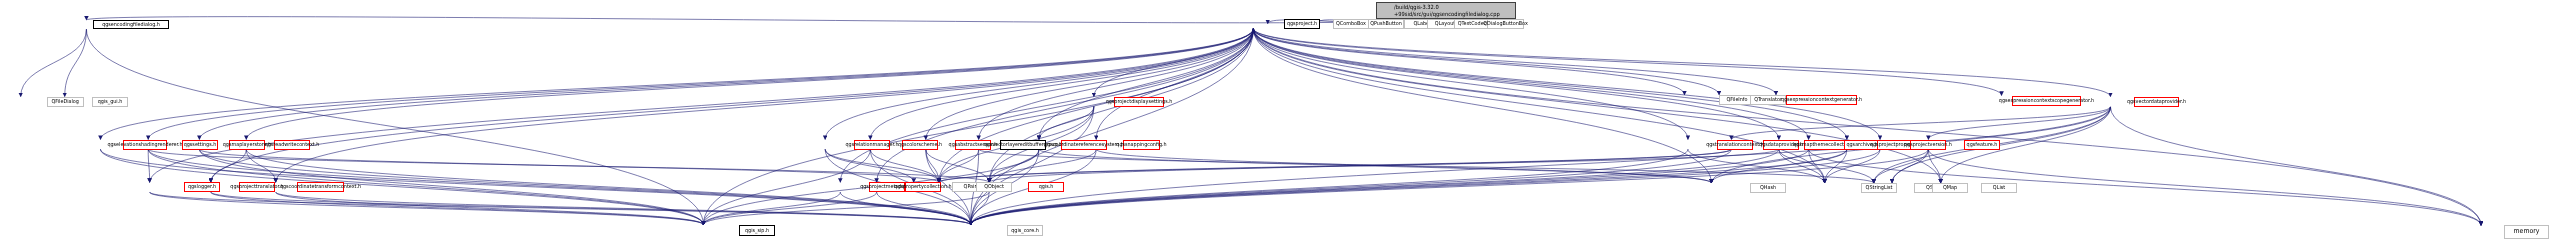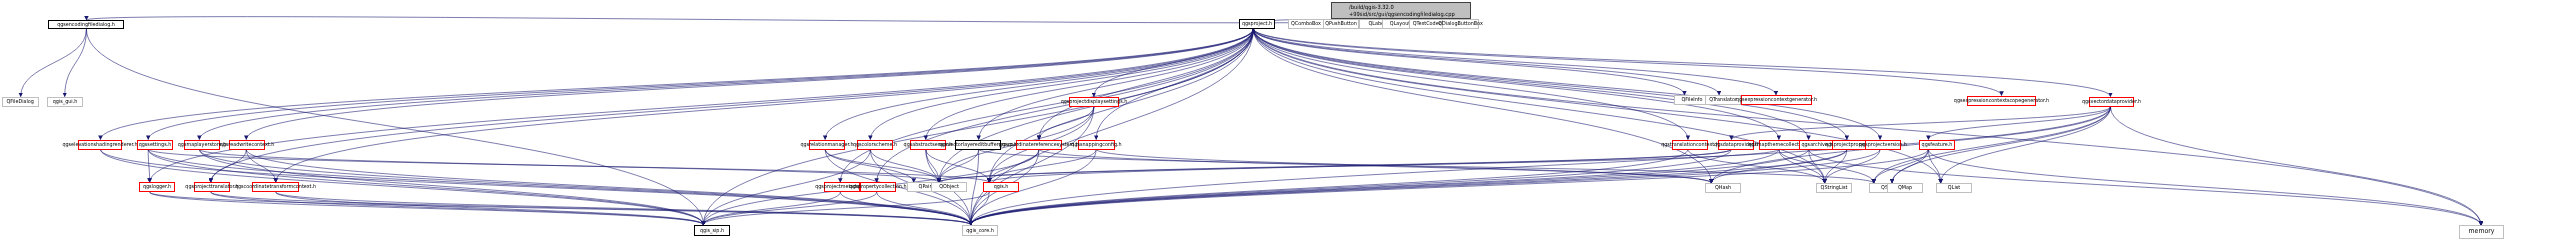--- a/index.html
+++ b/index.html
@@ -6,7 +6,7 @@
   body { width:2576px; height:243px; overflow:hidden; position:relative; font-family:"DejaVu Sans Condensed","DejaVu Sans", sans-serif; }
   #graph { position:absolute; left:0; top:0; width:2576px; height:243px; }
   .node { position:absolute; box-sizing:border-box; background:#ffffff; font-size:5.7px; line-height:1; color:#000;
-          display:flex; align-items:center; justify-content:center; white-space:nowrap; padding:0 17px; cursor:pointer; }
+          display:flex; align-items:center; justify-content:center; white-space:nowrap; padding:0 17px; cursor:pointer;margin-left:45px; }
   .node.ext { border:0.6px solid #bfbfbf; }
   .node.doc { border:0.6px solid #ff0000; }
   .node.std { border:0.6px solid #000000; }

